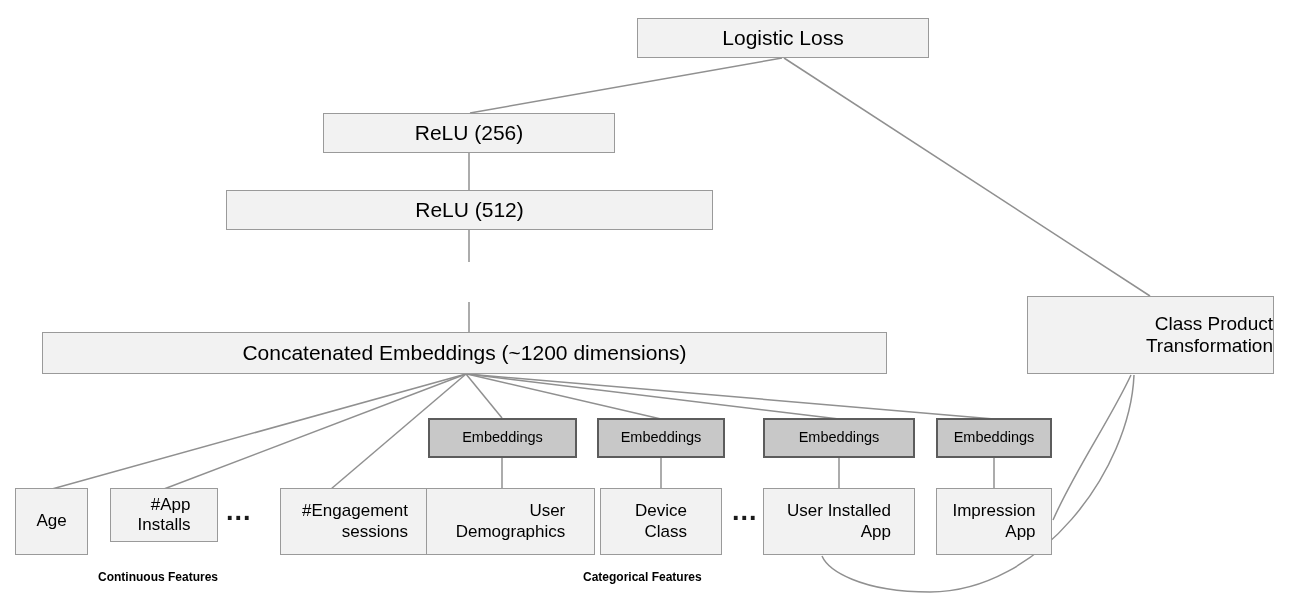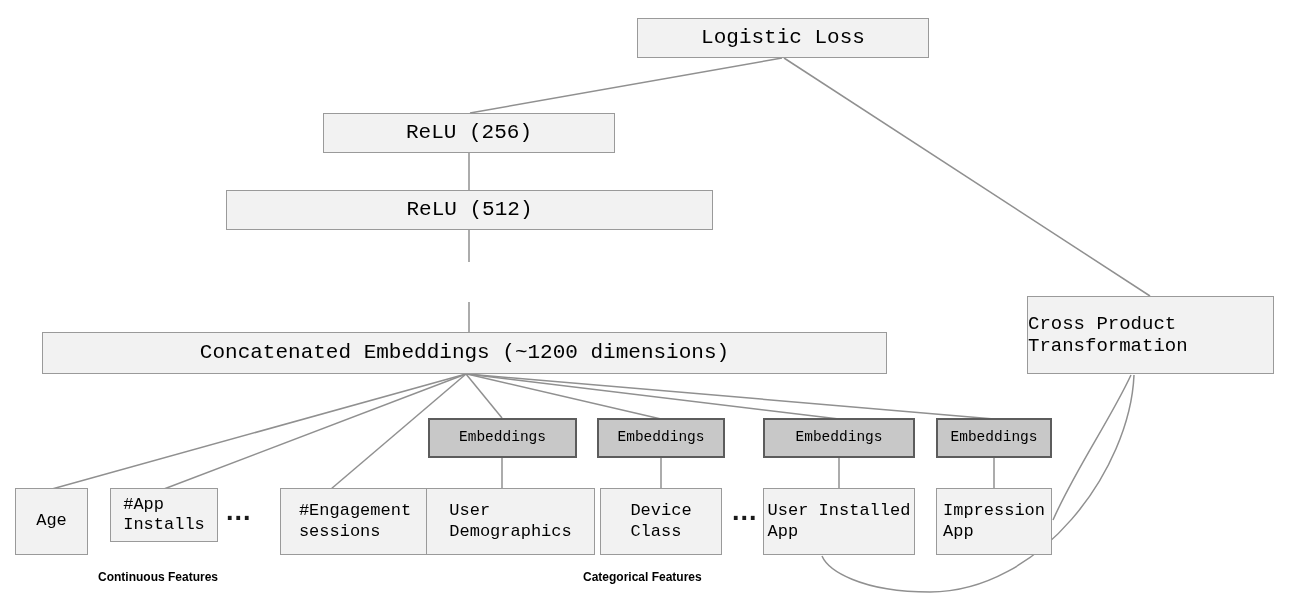--- a/index.html
+++ b/index.html
@@ -32,13 +32,12 @@
     display: flex;
     align-items: center;
     justify-content: center;
-    text-align: left;
+    text-align: right;
     line-height: 1.18;
     color: #000000;
     border: 1.6px solid #8a8a8a;
     background: #f2f2f2;
     z-index: 2;
-    font-family: Liberation Mono, monospace;
   }
   .node.light {
     background: #f2f2f2;

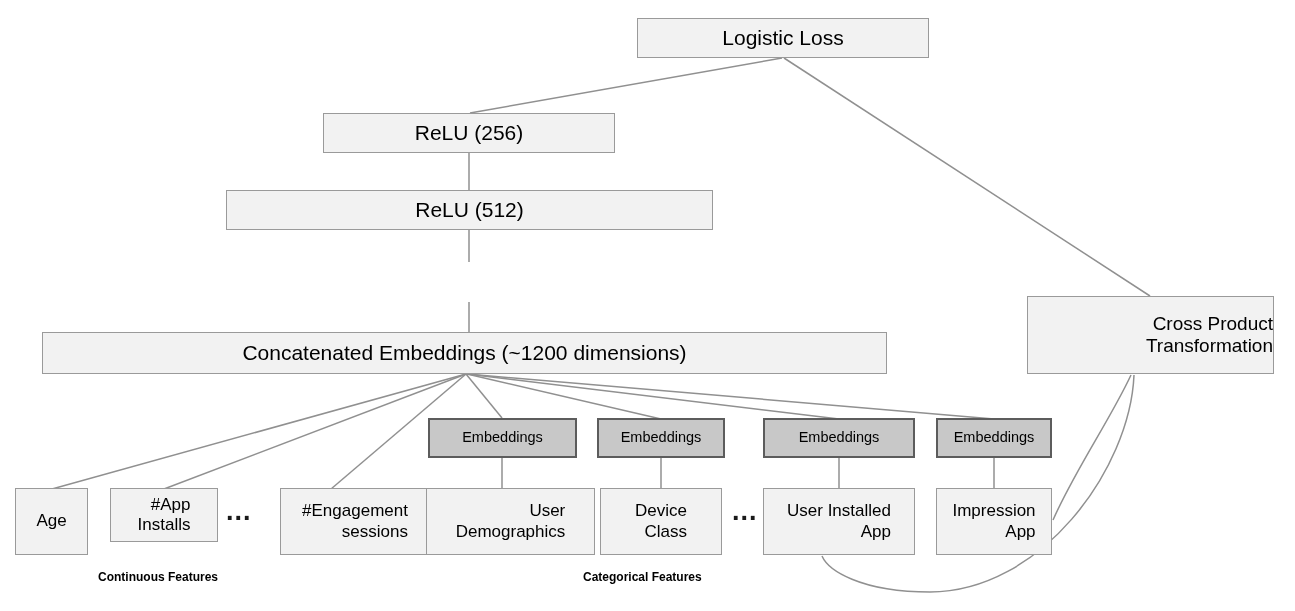--- a/index.html
+++ b/index.html
@@ -122,7 +122,7 @@
   </div>
 
   <div class="node light sz-md" style="left:1027px;top:296px;width:247px;height:78px;">
-    <span>Cross Product Transformation</span>
+    <span>Class Product Transformation</span>
   </div>
 
   <div class="node dark sz-xs" style="left:428px;top:418px;width:149px;height:40px;">

